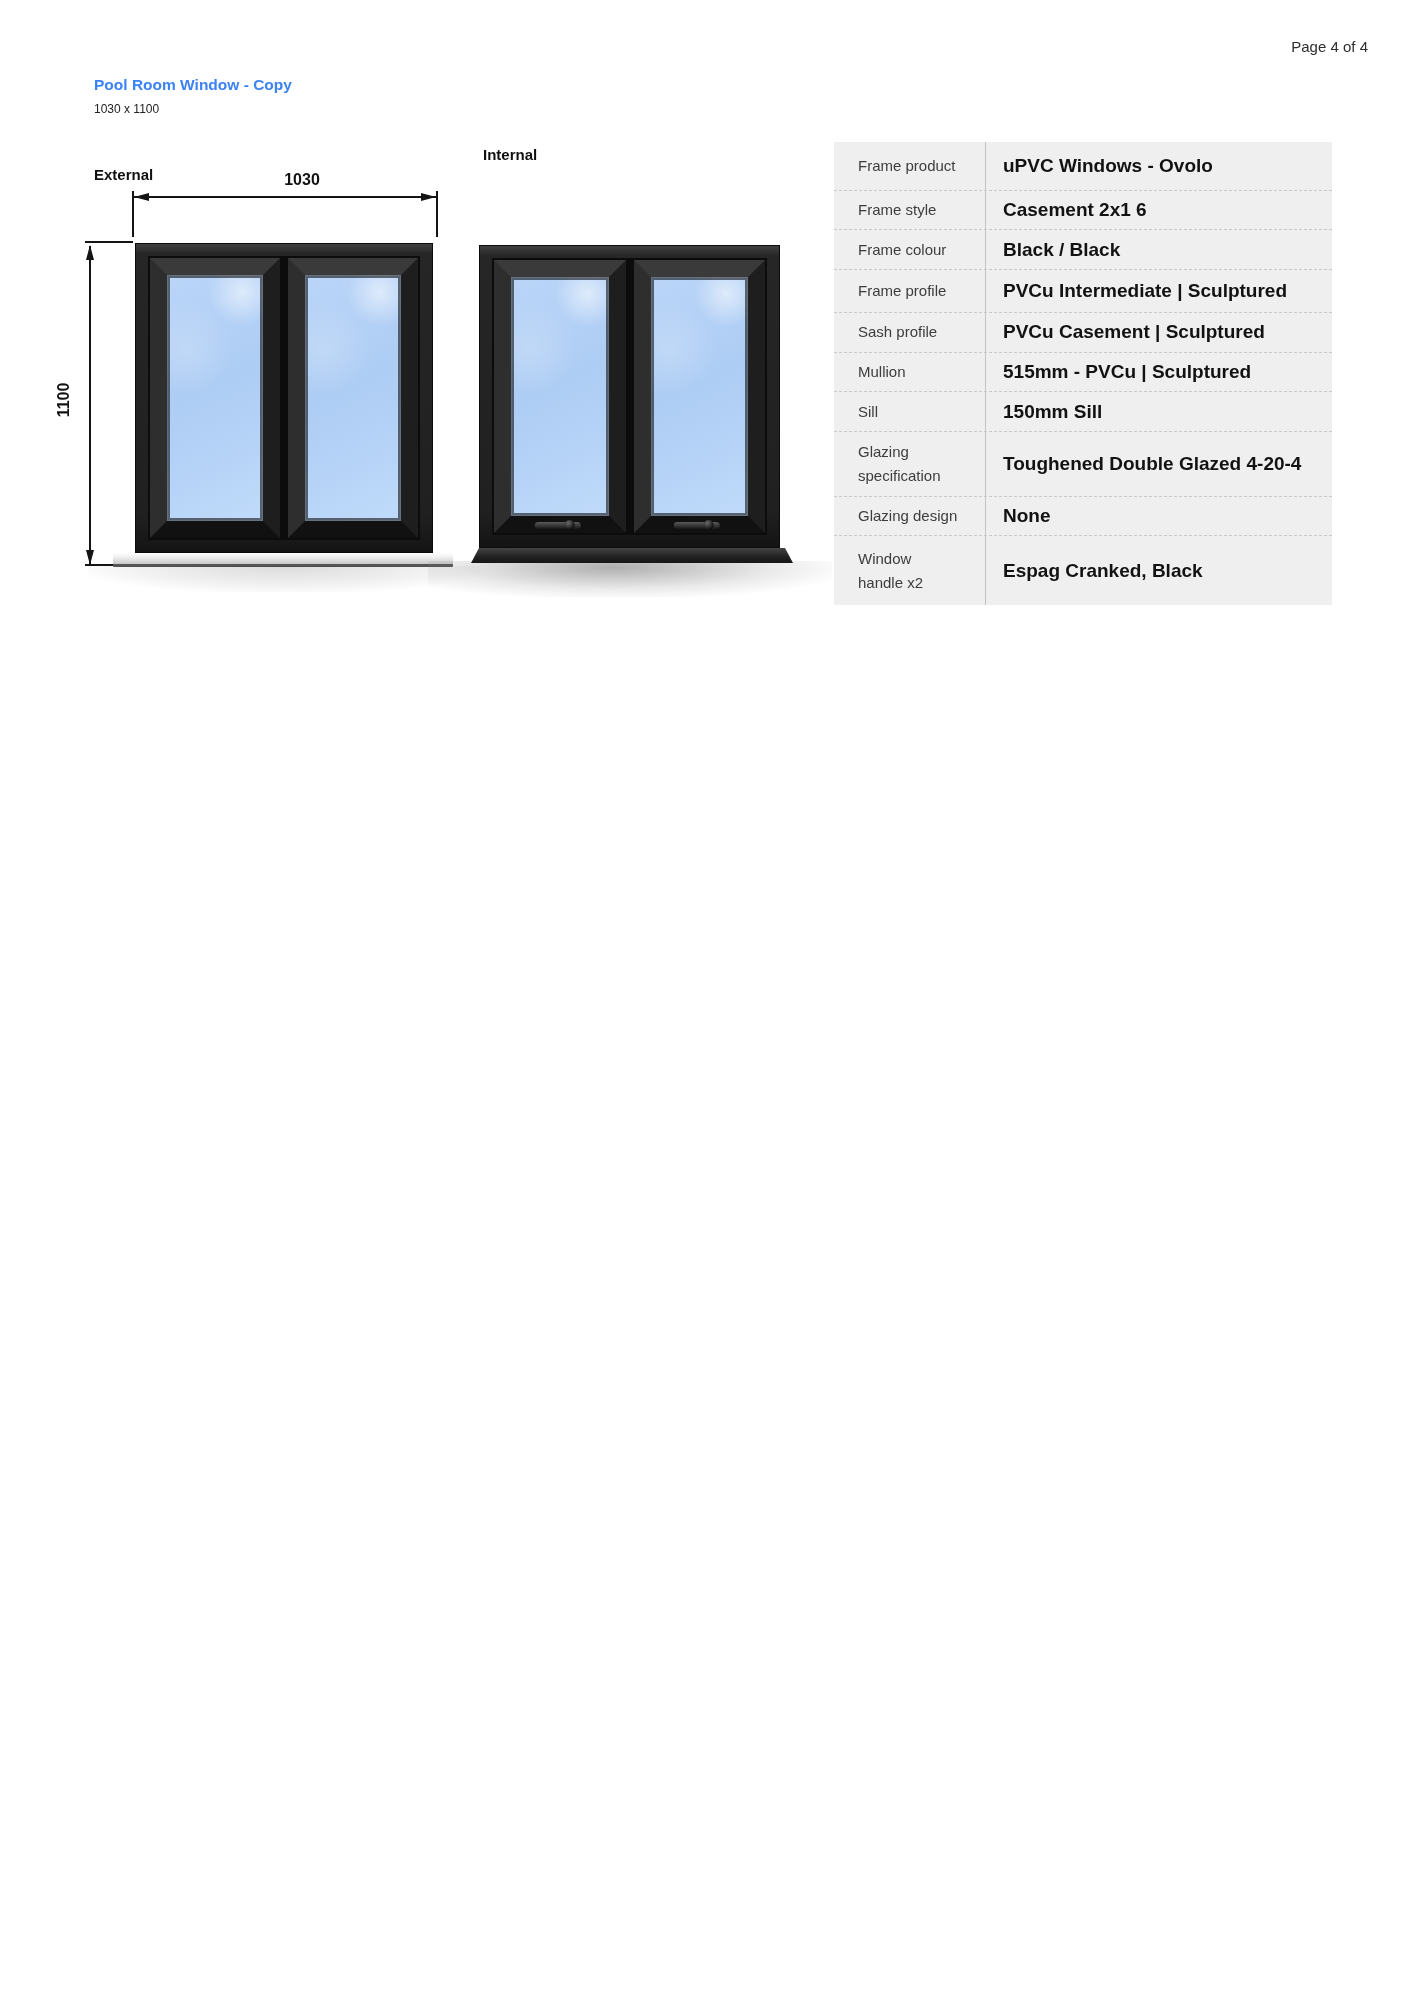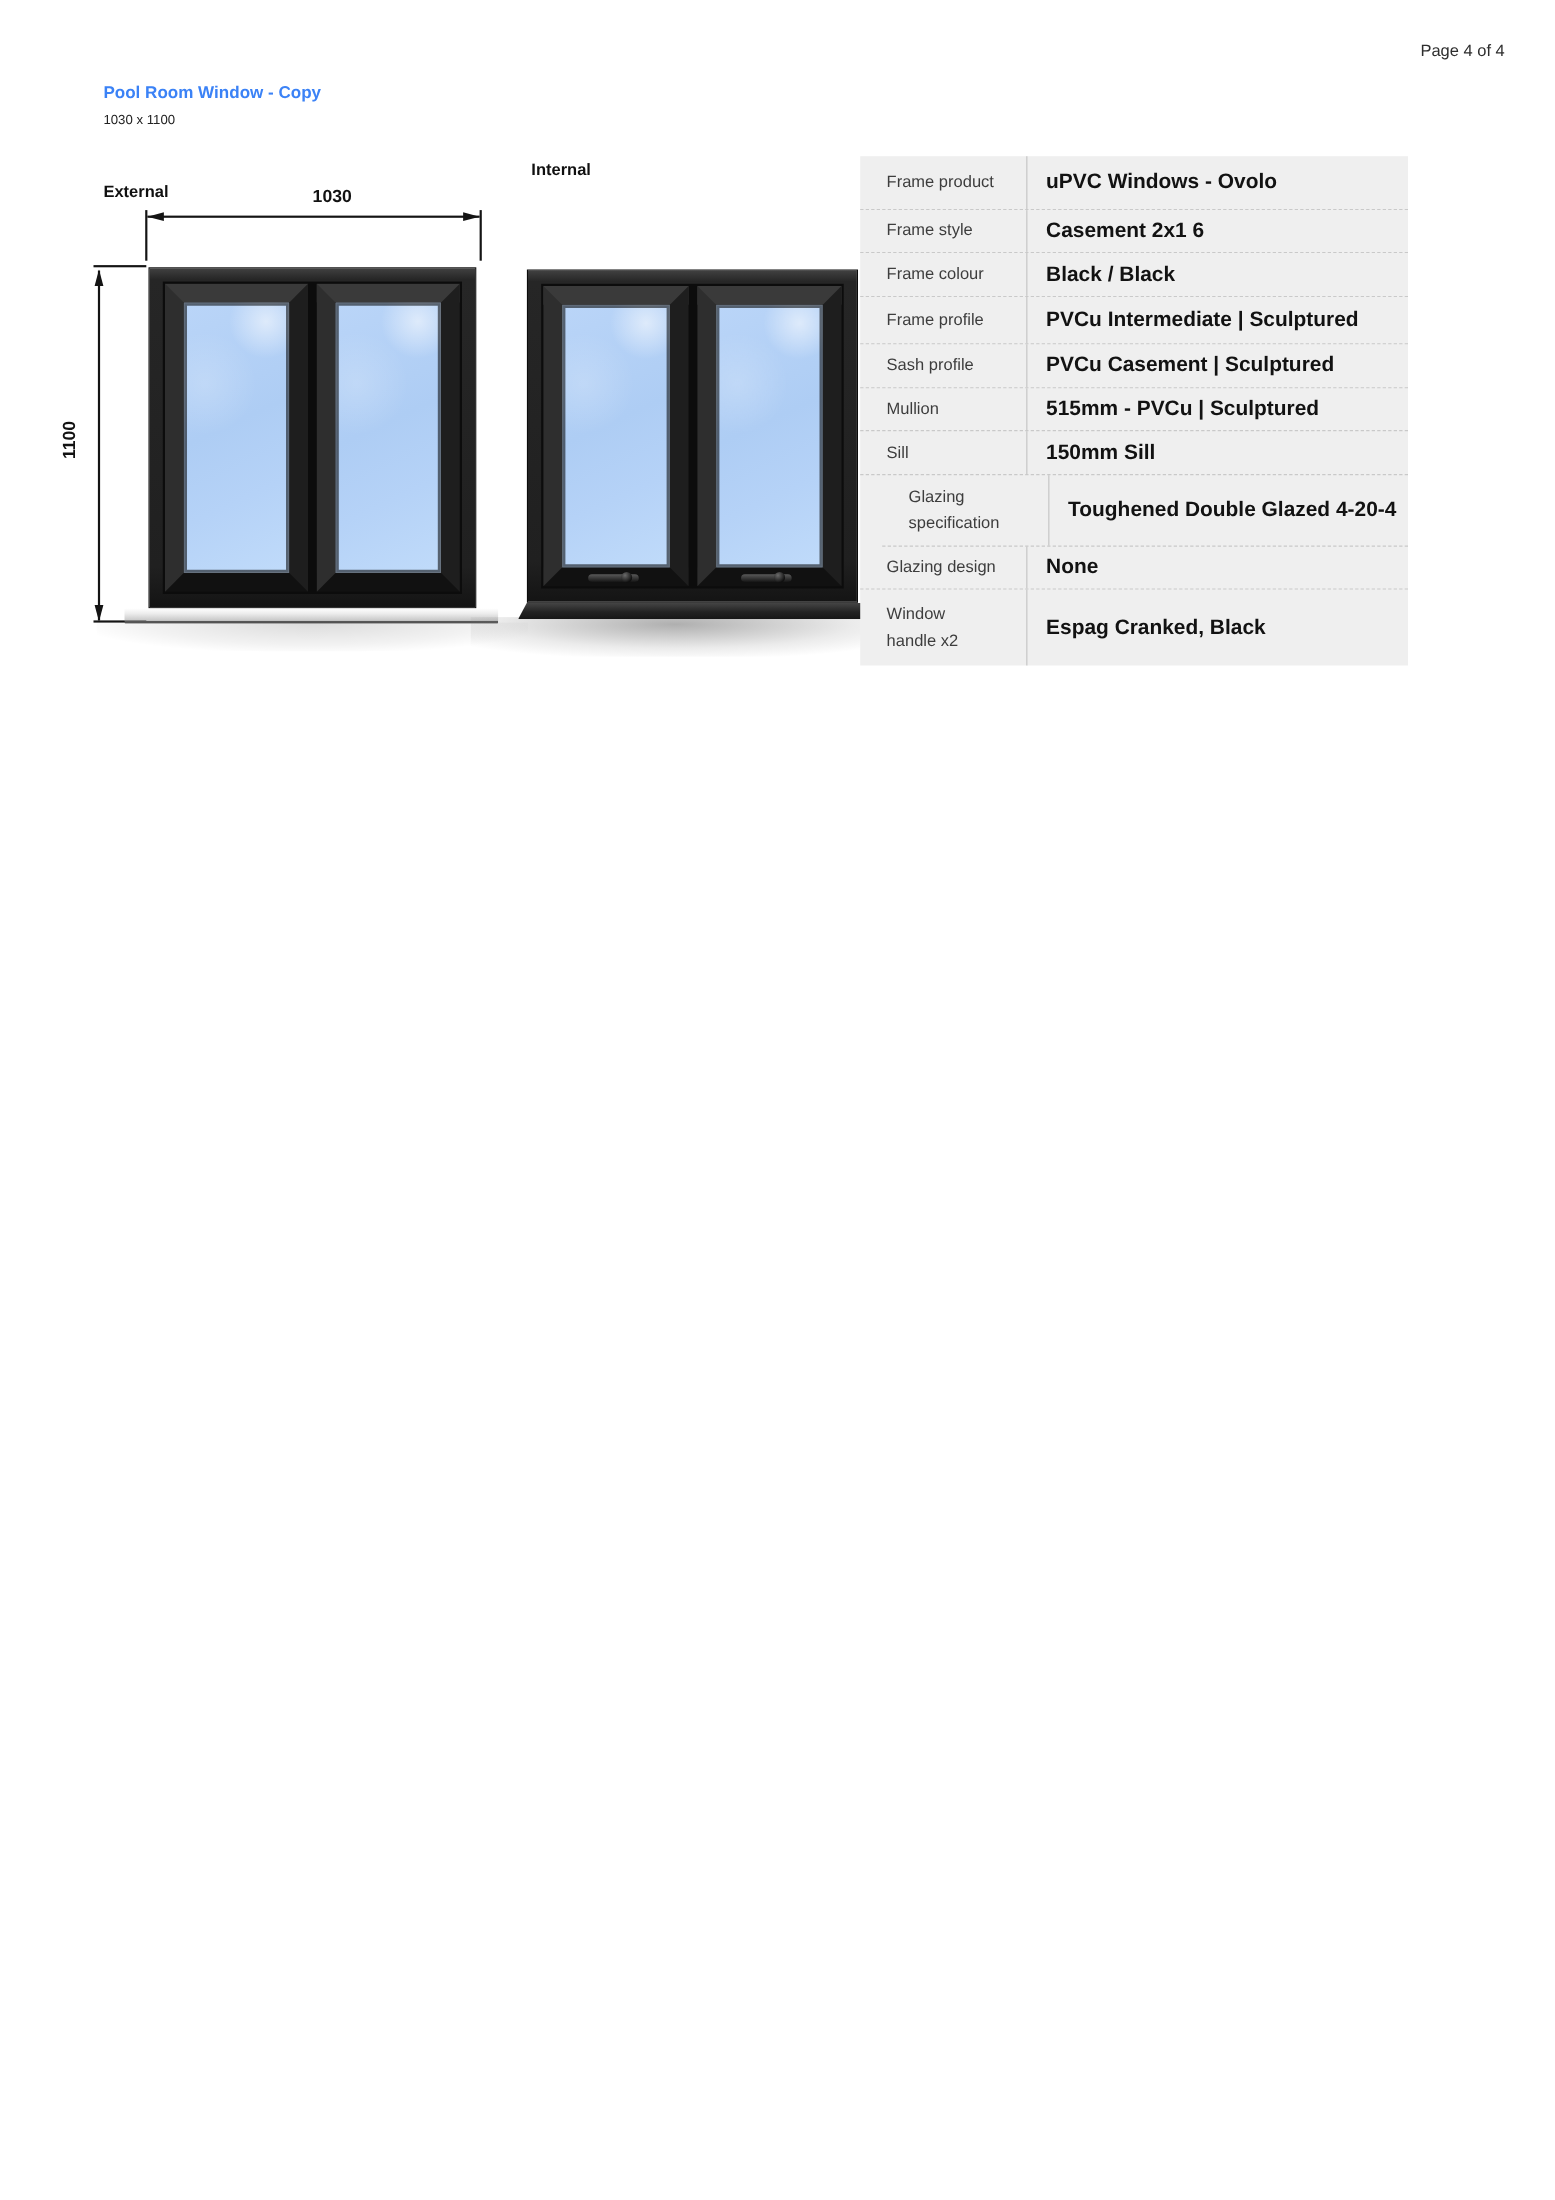--- a/index.html
+++ b/index.html
@@ -66,7 +66,7 @@
     background:radial-gradient(ellipse at 46% 18%, rgba(55,55,55,0.40) 0, rgba(120,120,120,0.15) 52%, rgba(0,0,0,0) 78%);}
 
   
-  .spec-table{left:782px;top:142px;width:498px;height:463px;background:#efefef;
+  .spec-table{left:834px;top:142px;width:498px;height:463px;background:#efefef;
     display:flex;flex-direction:column;box-sizing:border-box;}
   .trow{display:flex;box-sizing:border-box;border-bottom:1px dashed #c9c9c9;}
   .trow:last-child{border-bottom:none;}

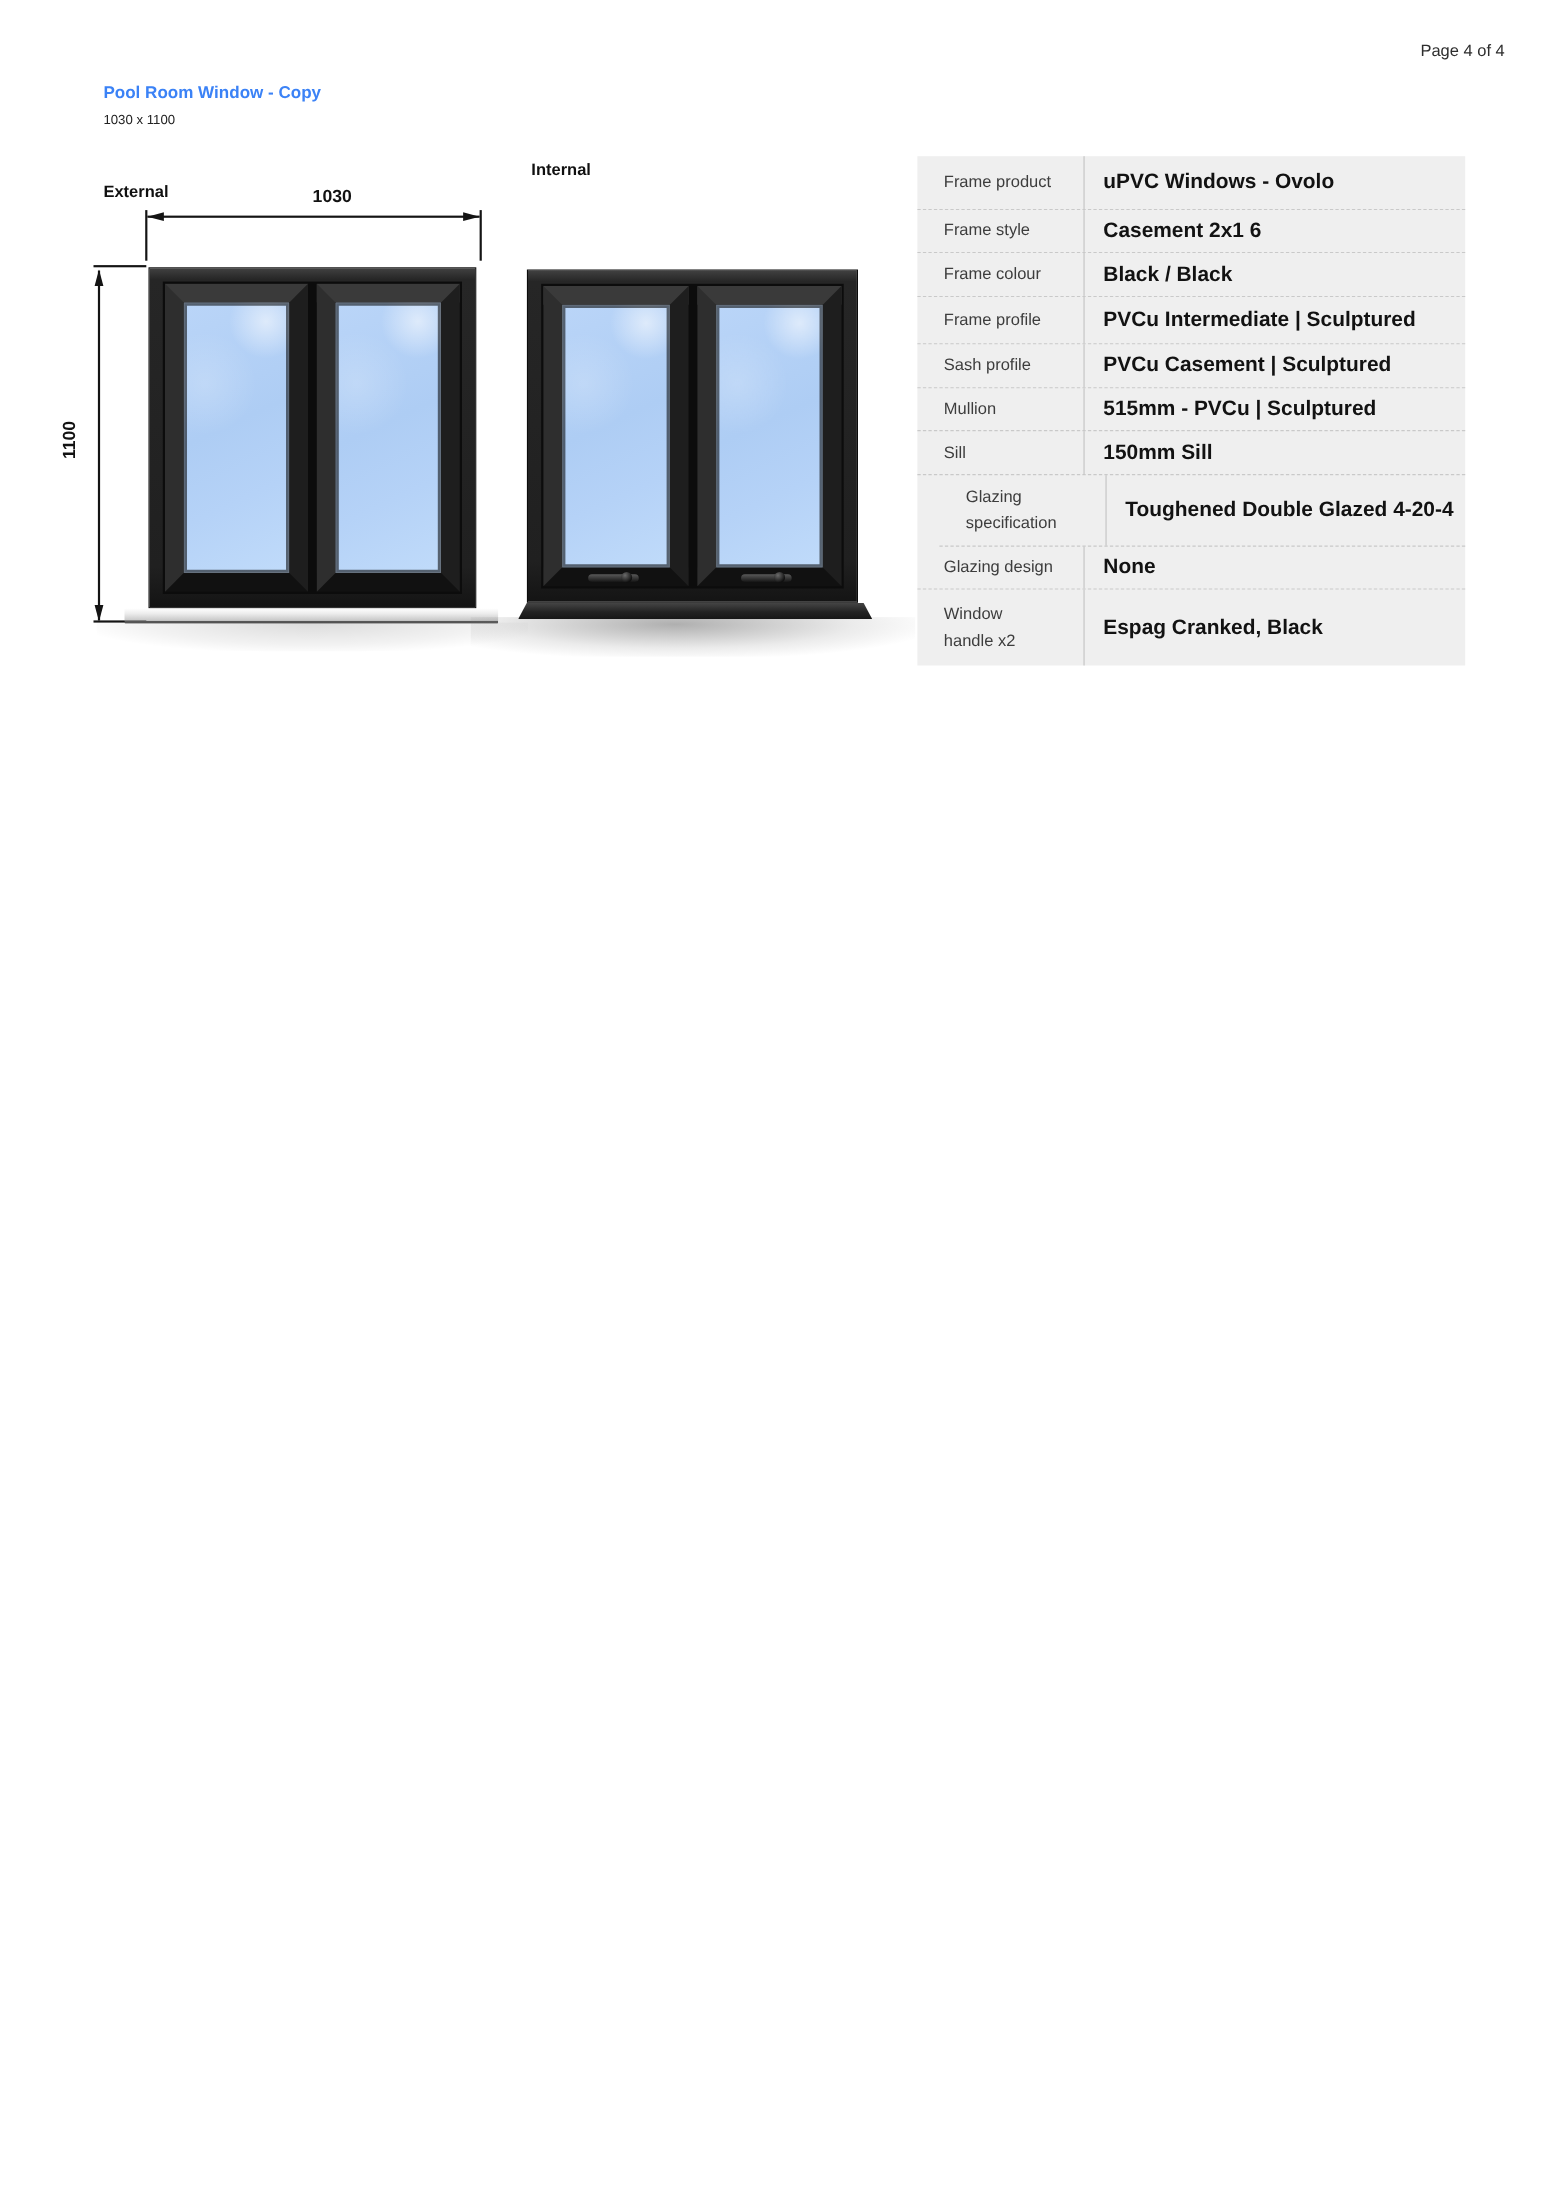--- a/index.html
+++ b/index.html
@@ -76,7 +76,7 @@
   .tvalue{flex:1;padding-left:17px;display:flex;align-items:center;
     font-size:19px;font-weight:700;color:#121212;}
   .r0{height:53px;} .r1{height:43px;} .r2{height:44px;} .r3{height:46px;} .r4{height:44px;}
-  .r5{height:43px;} .r6{height:43px;} .r7{height:71px;margin-left:20px;} .r8{height:43px;} .r9{height:75px;}
+  .r5{height:43px;} .r6{height:43px;} .r7{height:71px;} .r8{height:43px;} .r9{height:75px;}
 </style>
 </head>
 <body>

